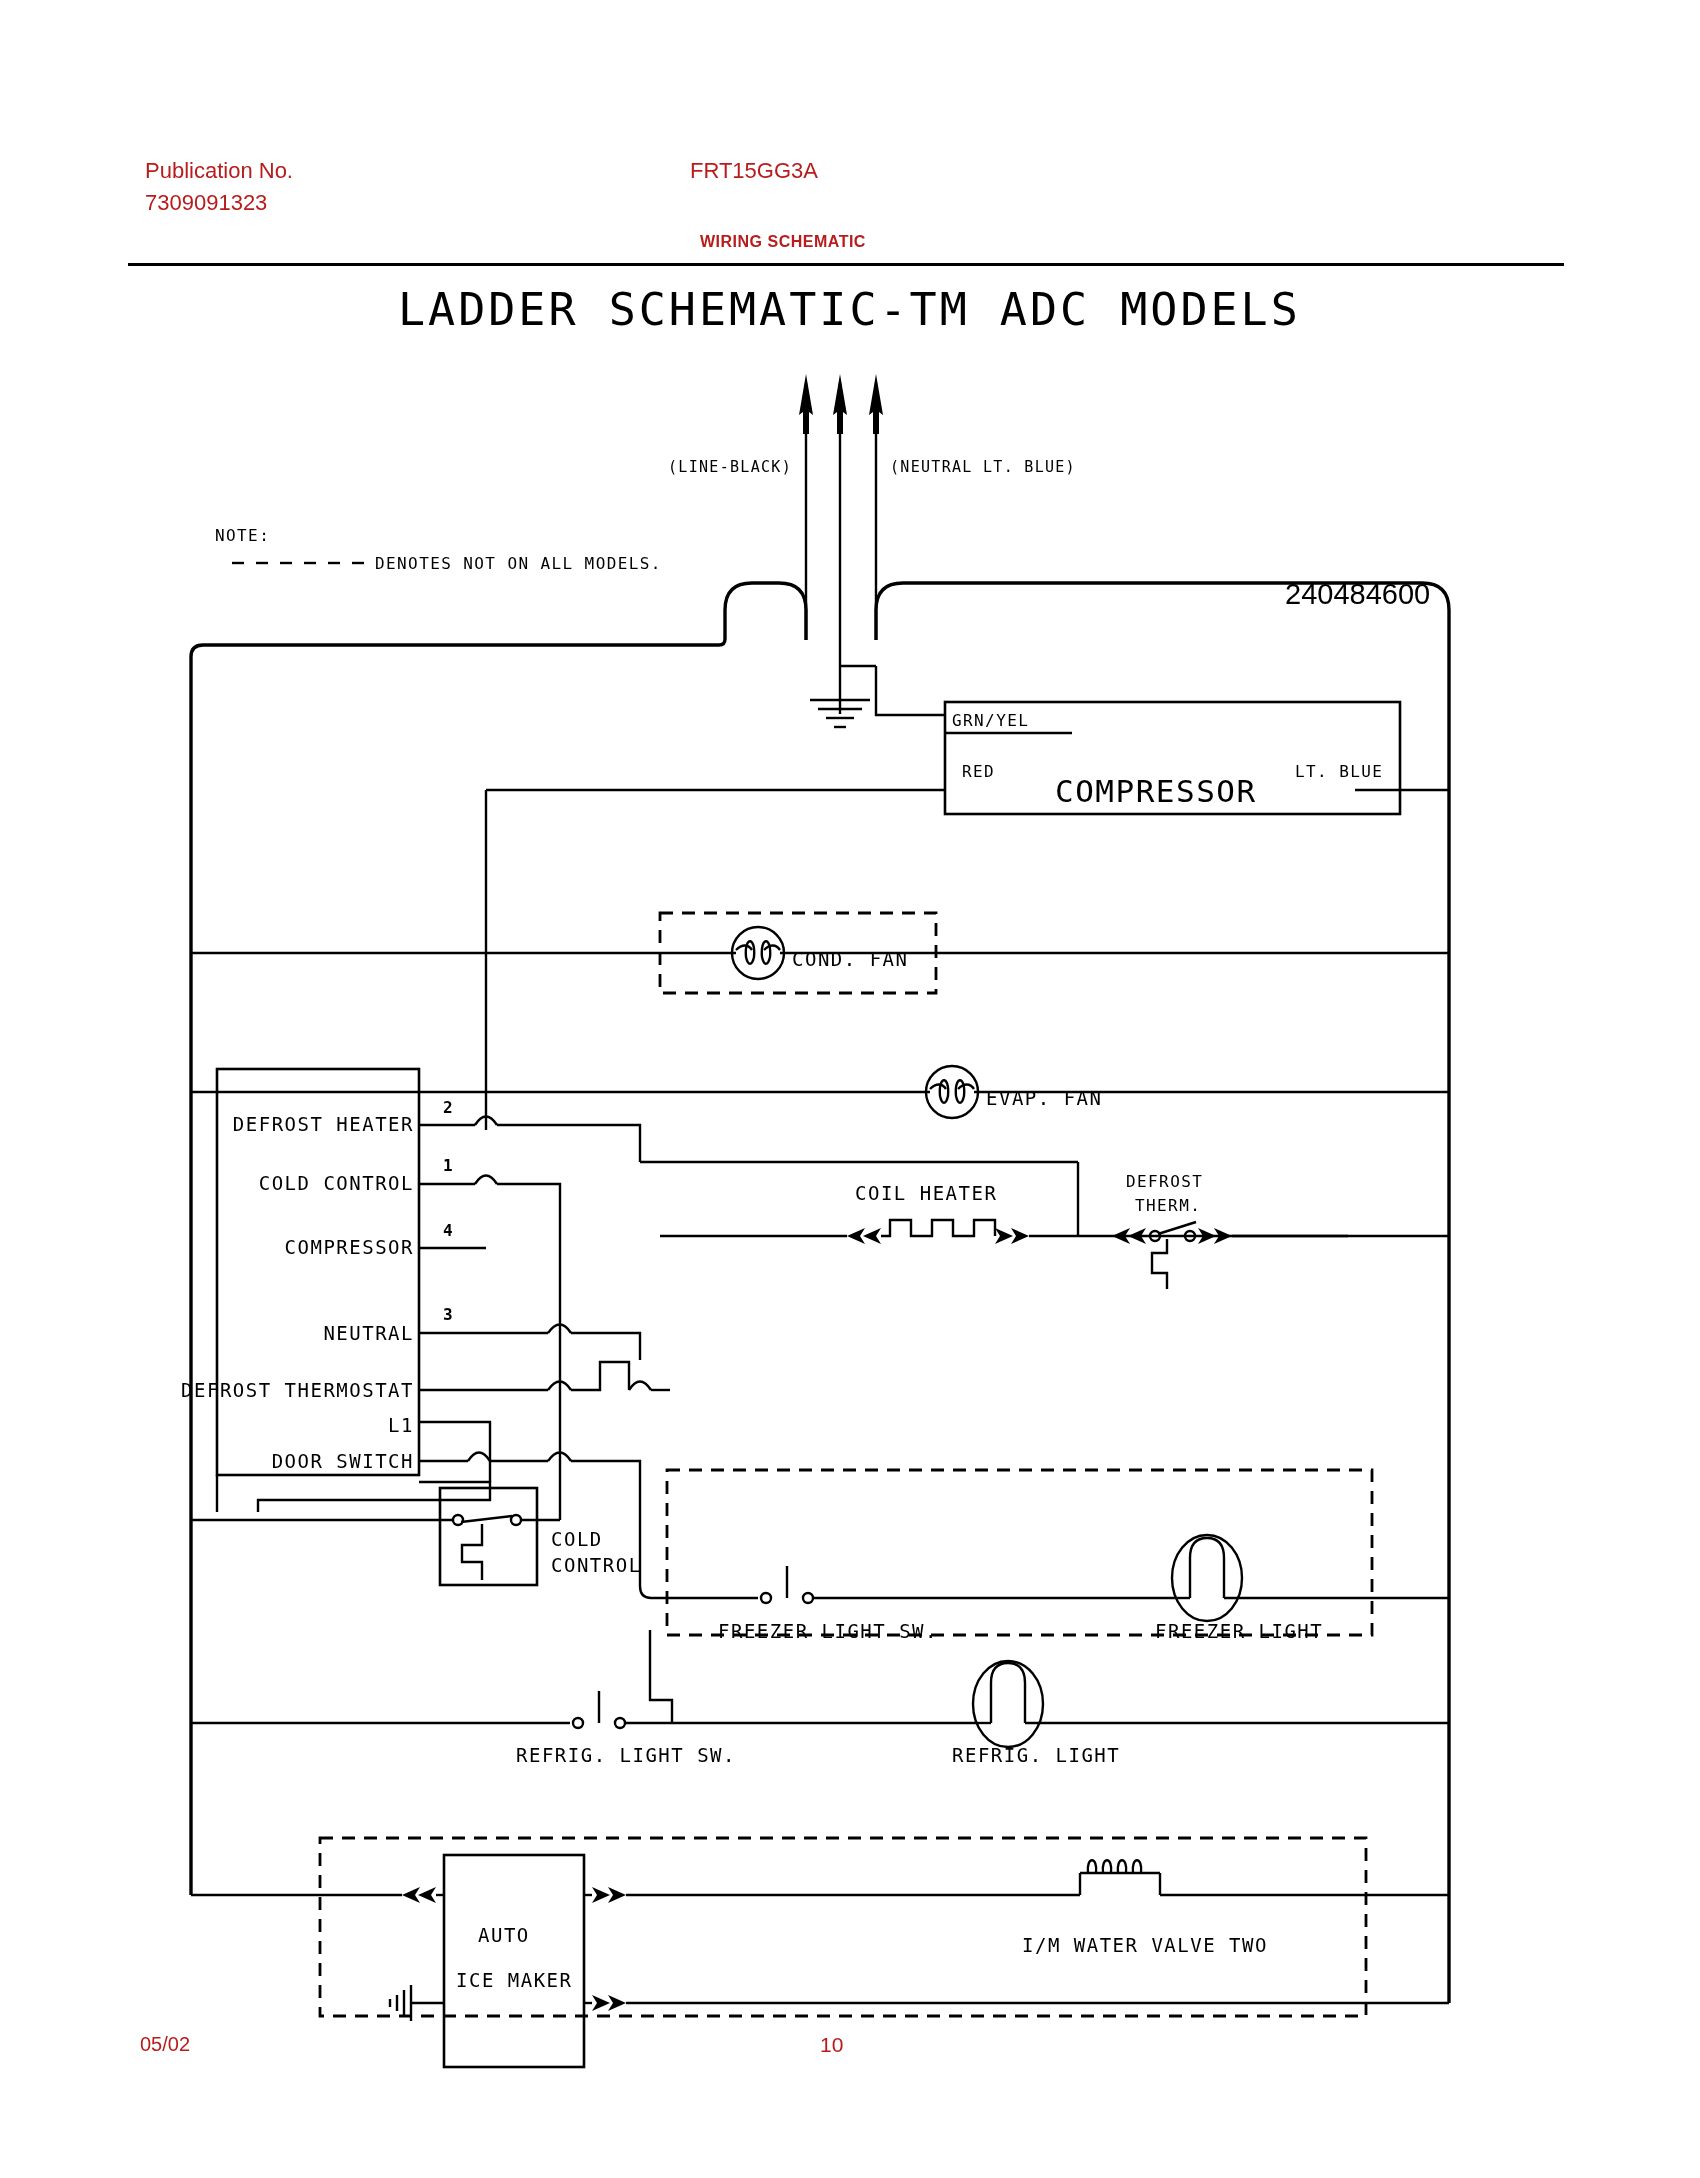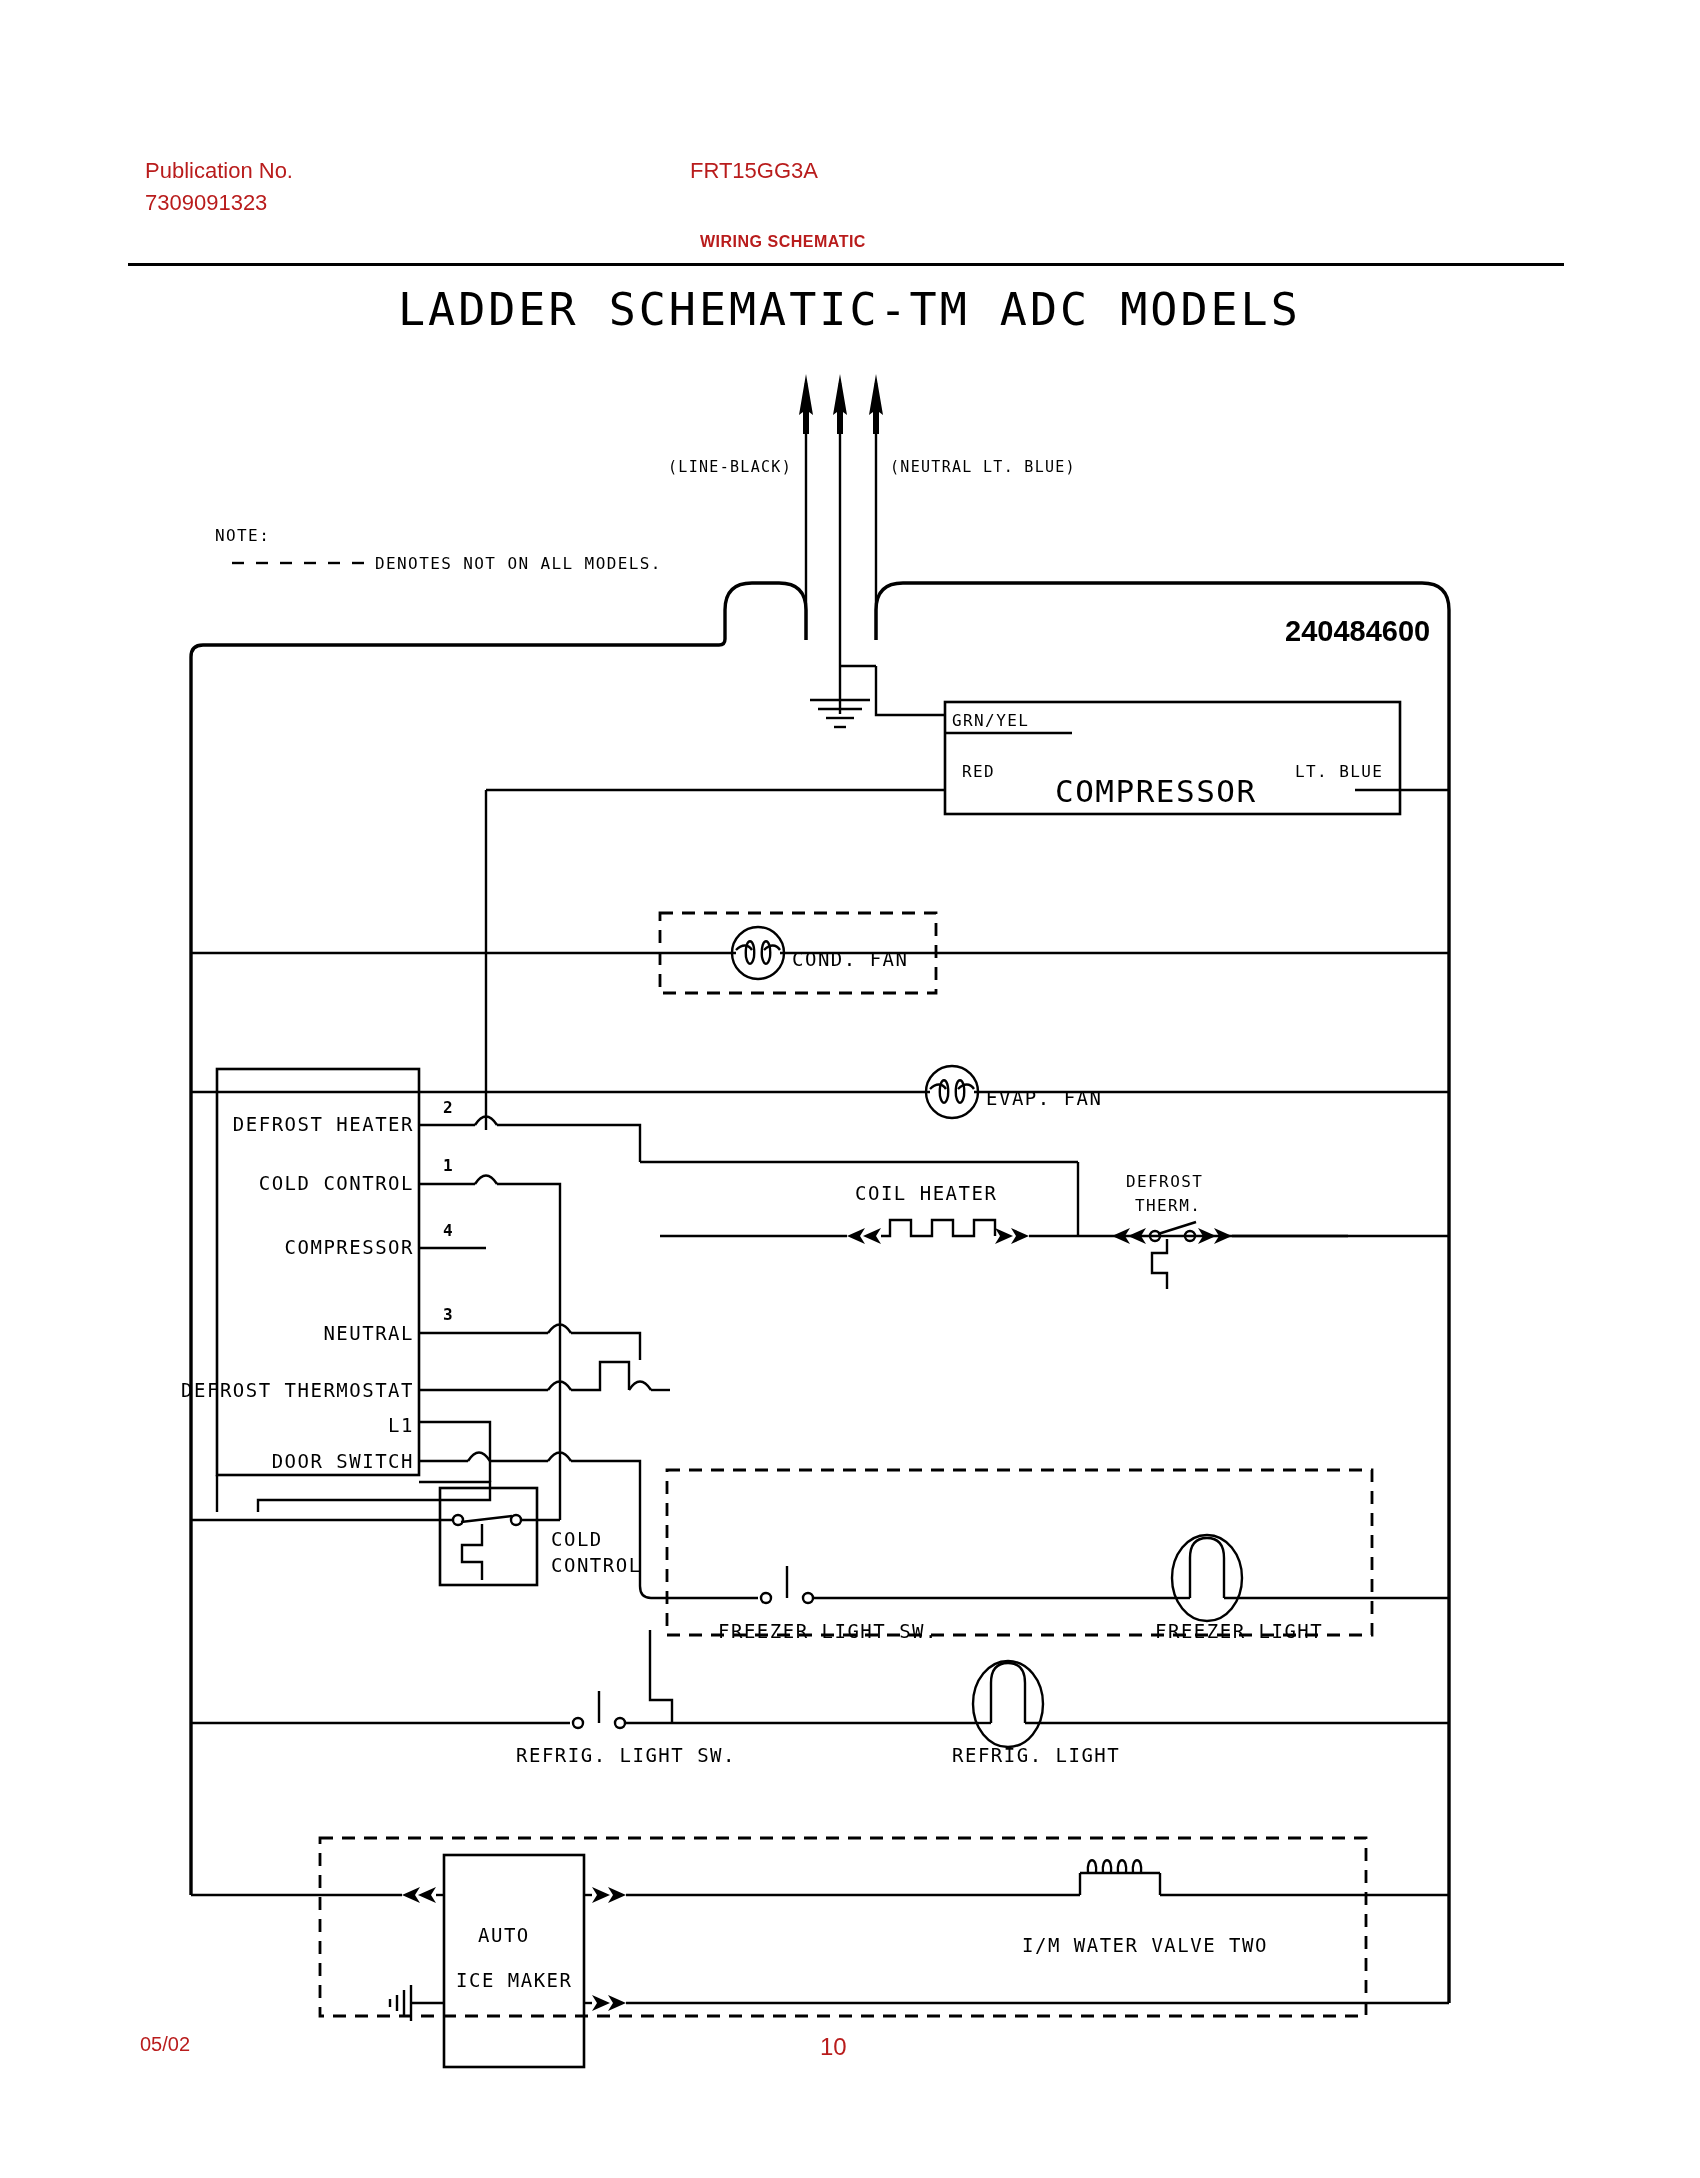--- a/index.html
+++ b/index.html
@@ -13,7 +13,7 @@
   #rule{position:absolute;left:128px;top:263px;width:1436px;height:3px;background:#000;}
   #foot-date{left:140px;top:2033px;font-size:20px;font-weight:normal;}
   #foot-page{left:820px;top:2033px;font-size:24px;font-weight:normal;}
-  #partno{position:absolute;left:1285px;top:578px;font-family:"Liberation Sans",sans-serif;font-weight:bold;font-size:29px;margin-top:37px;}
+  #partno{position:absolute;left:1285px;top:578px;font-family:"Liberation Sans",sans-serif;font-weight:normal;font-size:29px;}
   svg{position:absolute;left:0;top:0;}
   text{font-family:"DejaVu Sans Mono",monospace;fill:#000;}
   .t10{font-size:15px;letter-spacing:1.3px;}

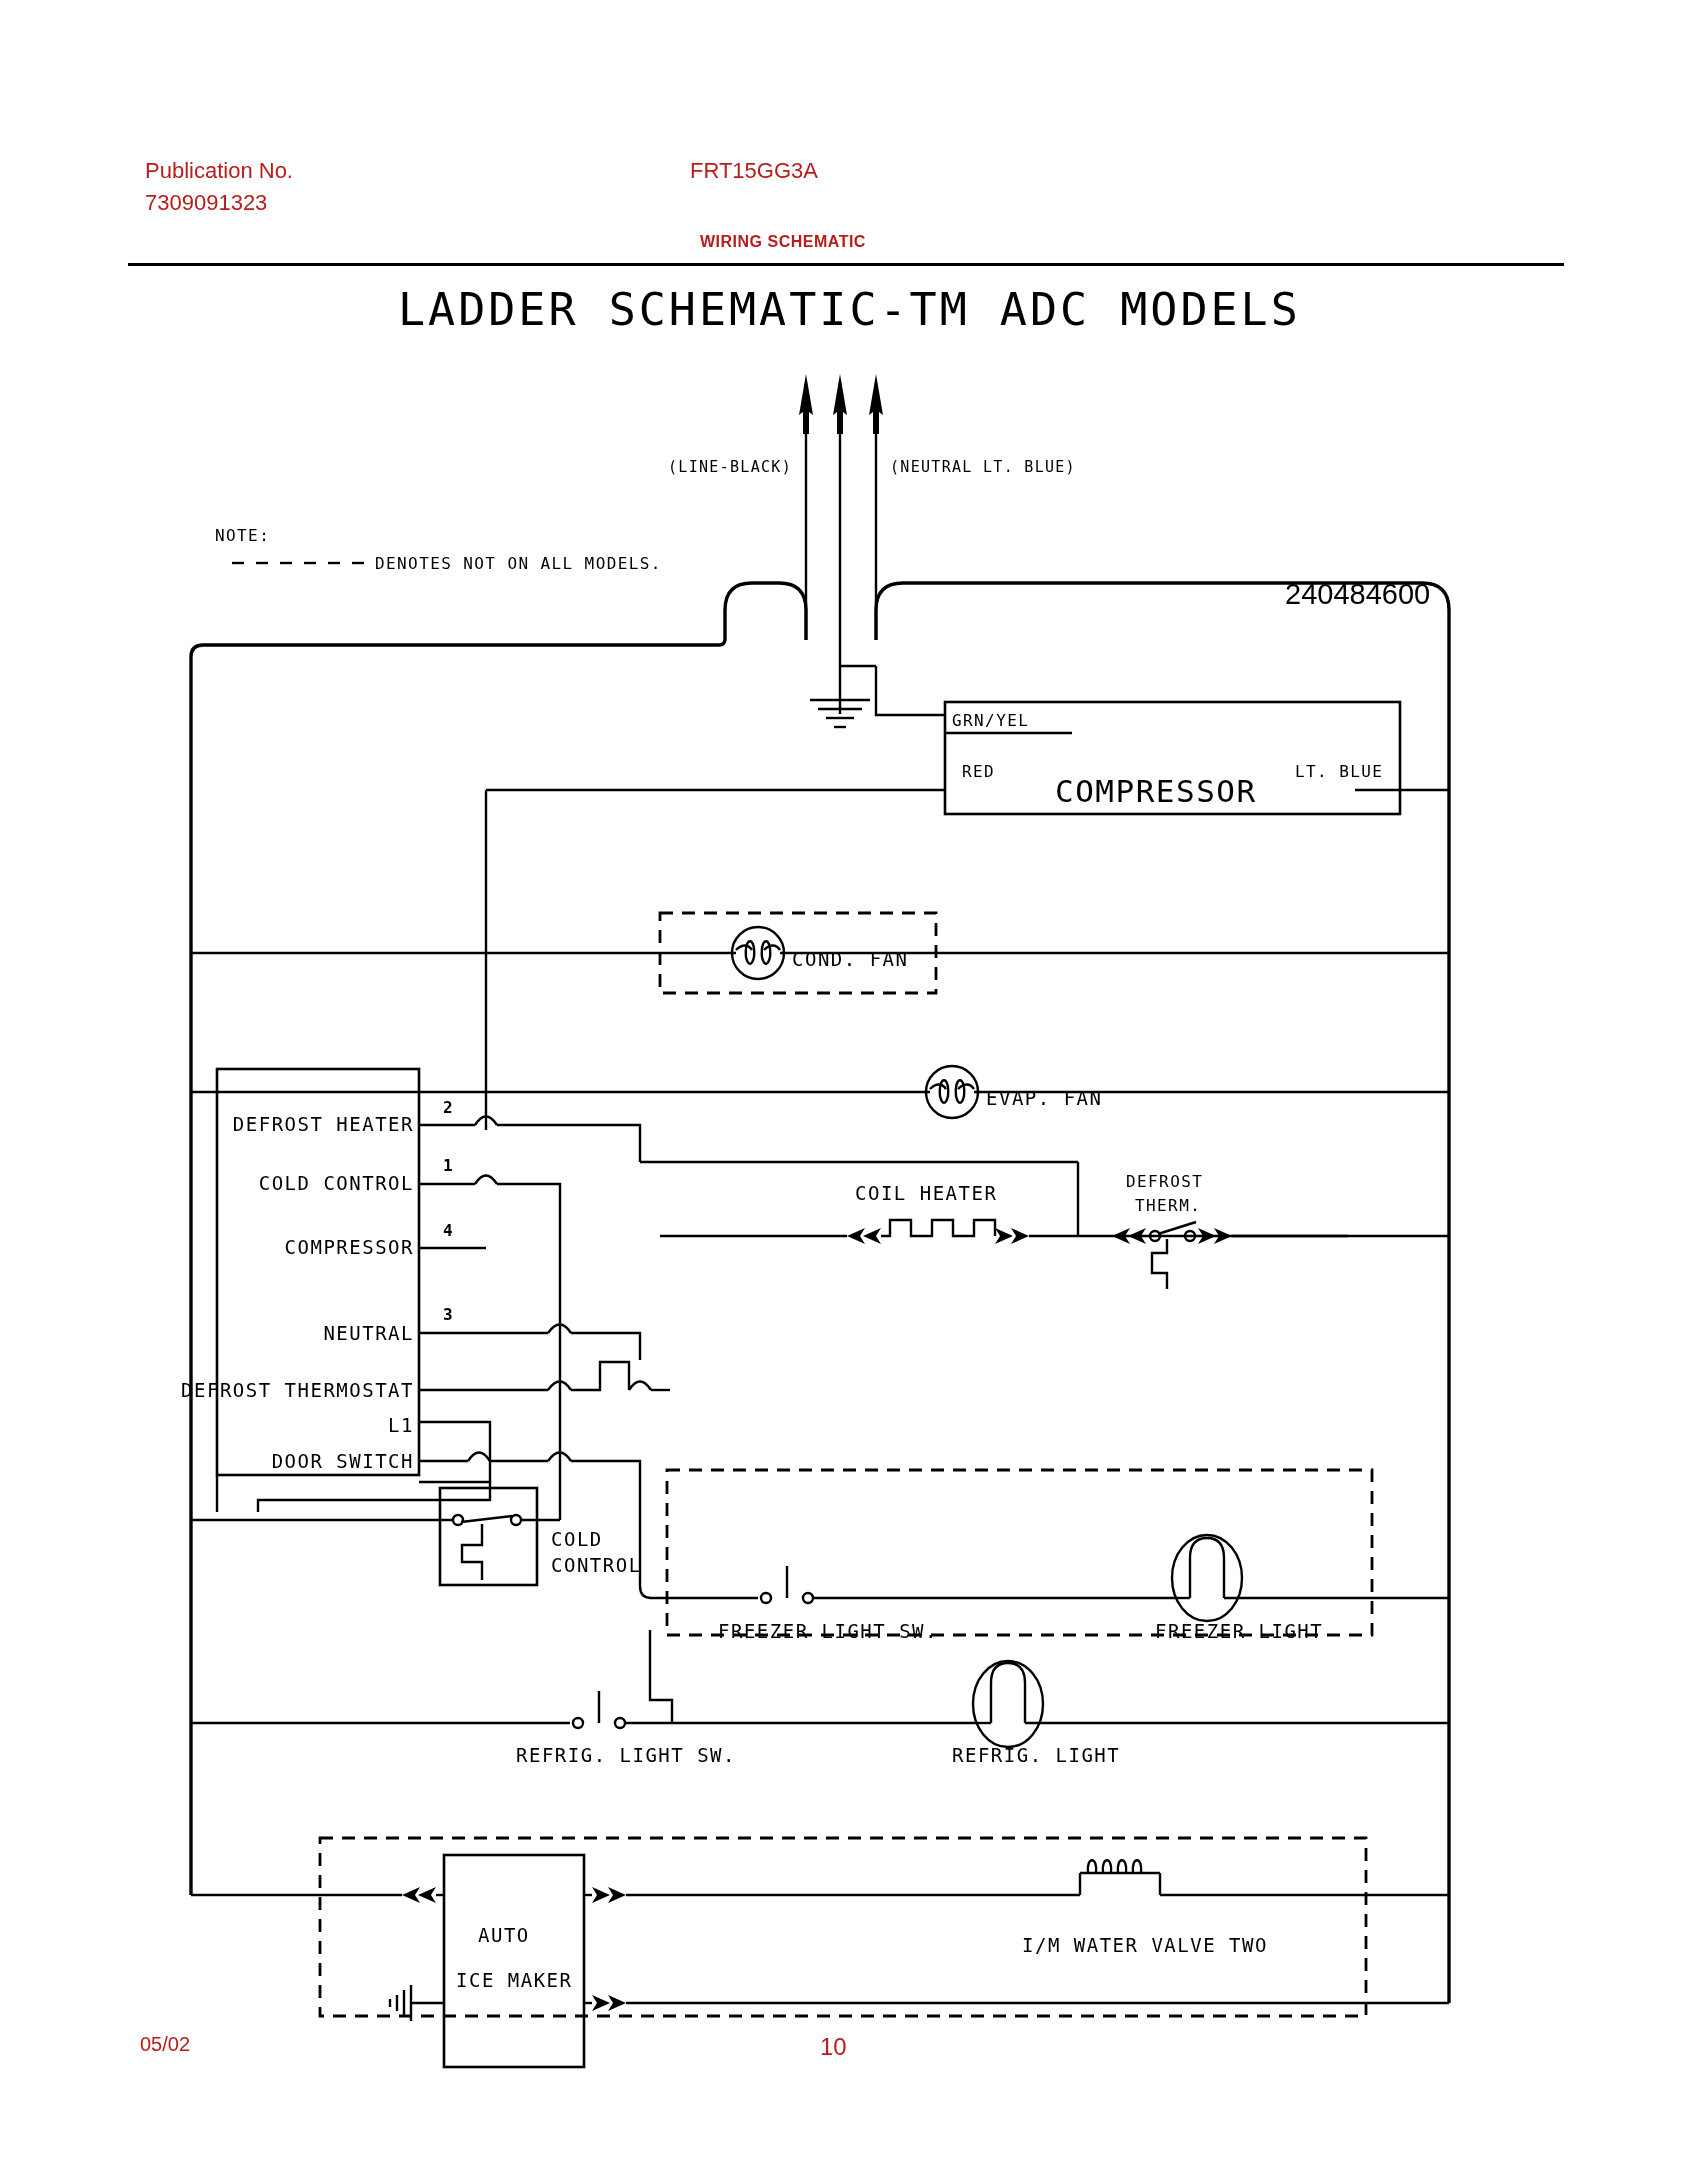--- a/index.html
+++ b/index.html
@@ -12,7 +12,7 @@
   #ws-title{left:700px;top:233px;font-size:16px;letter-spacing:.5px;}
   #rule{position:absolute;left:128px;top:263px;width:1436px;height:3px;background:#000;}
   #foot-date{left:140px;top:2033px;font-size:20px;font-weight:normal;}
-  #foot-page{left:820px;top:2033px;font-size:24px;font-weight:normal;}
+  #foot-page{left:820px;top:2033px;font-size:21px;font-weight:normal;}
   #partno{position:absolute;left:1285px;top:578px;font-family:"Liberation Sans",sans-serif;font-weight:normal;font-size:29px;}
   svg{position:absolute;left:0;top:0;}
   text{font-family:"DejaVu Sans Mono",monospace;fill:#000;}

